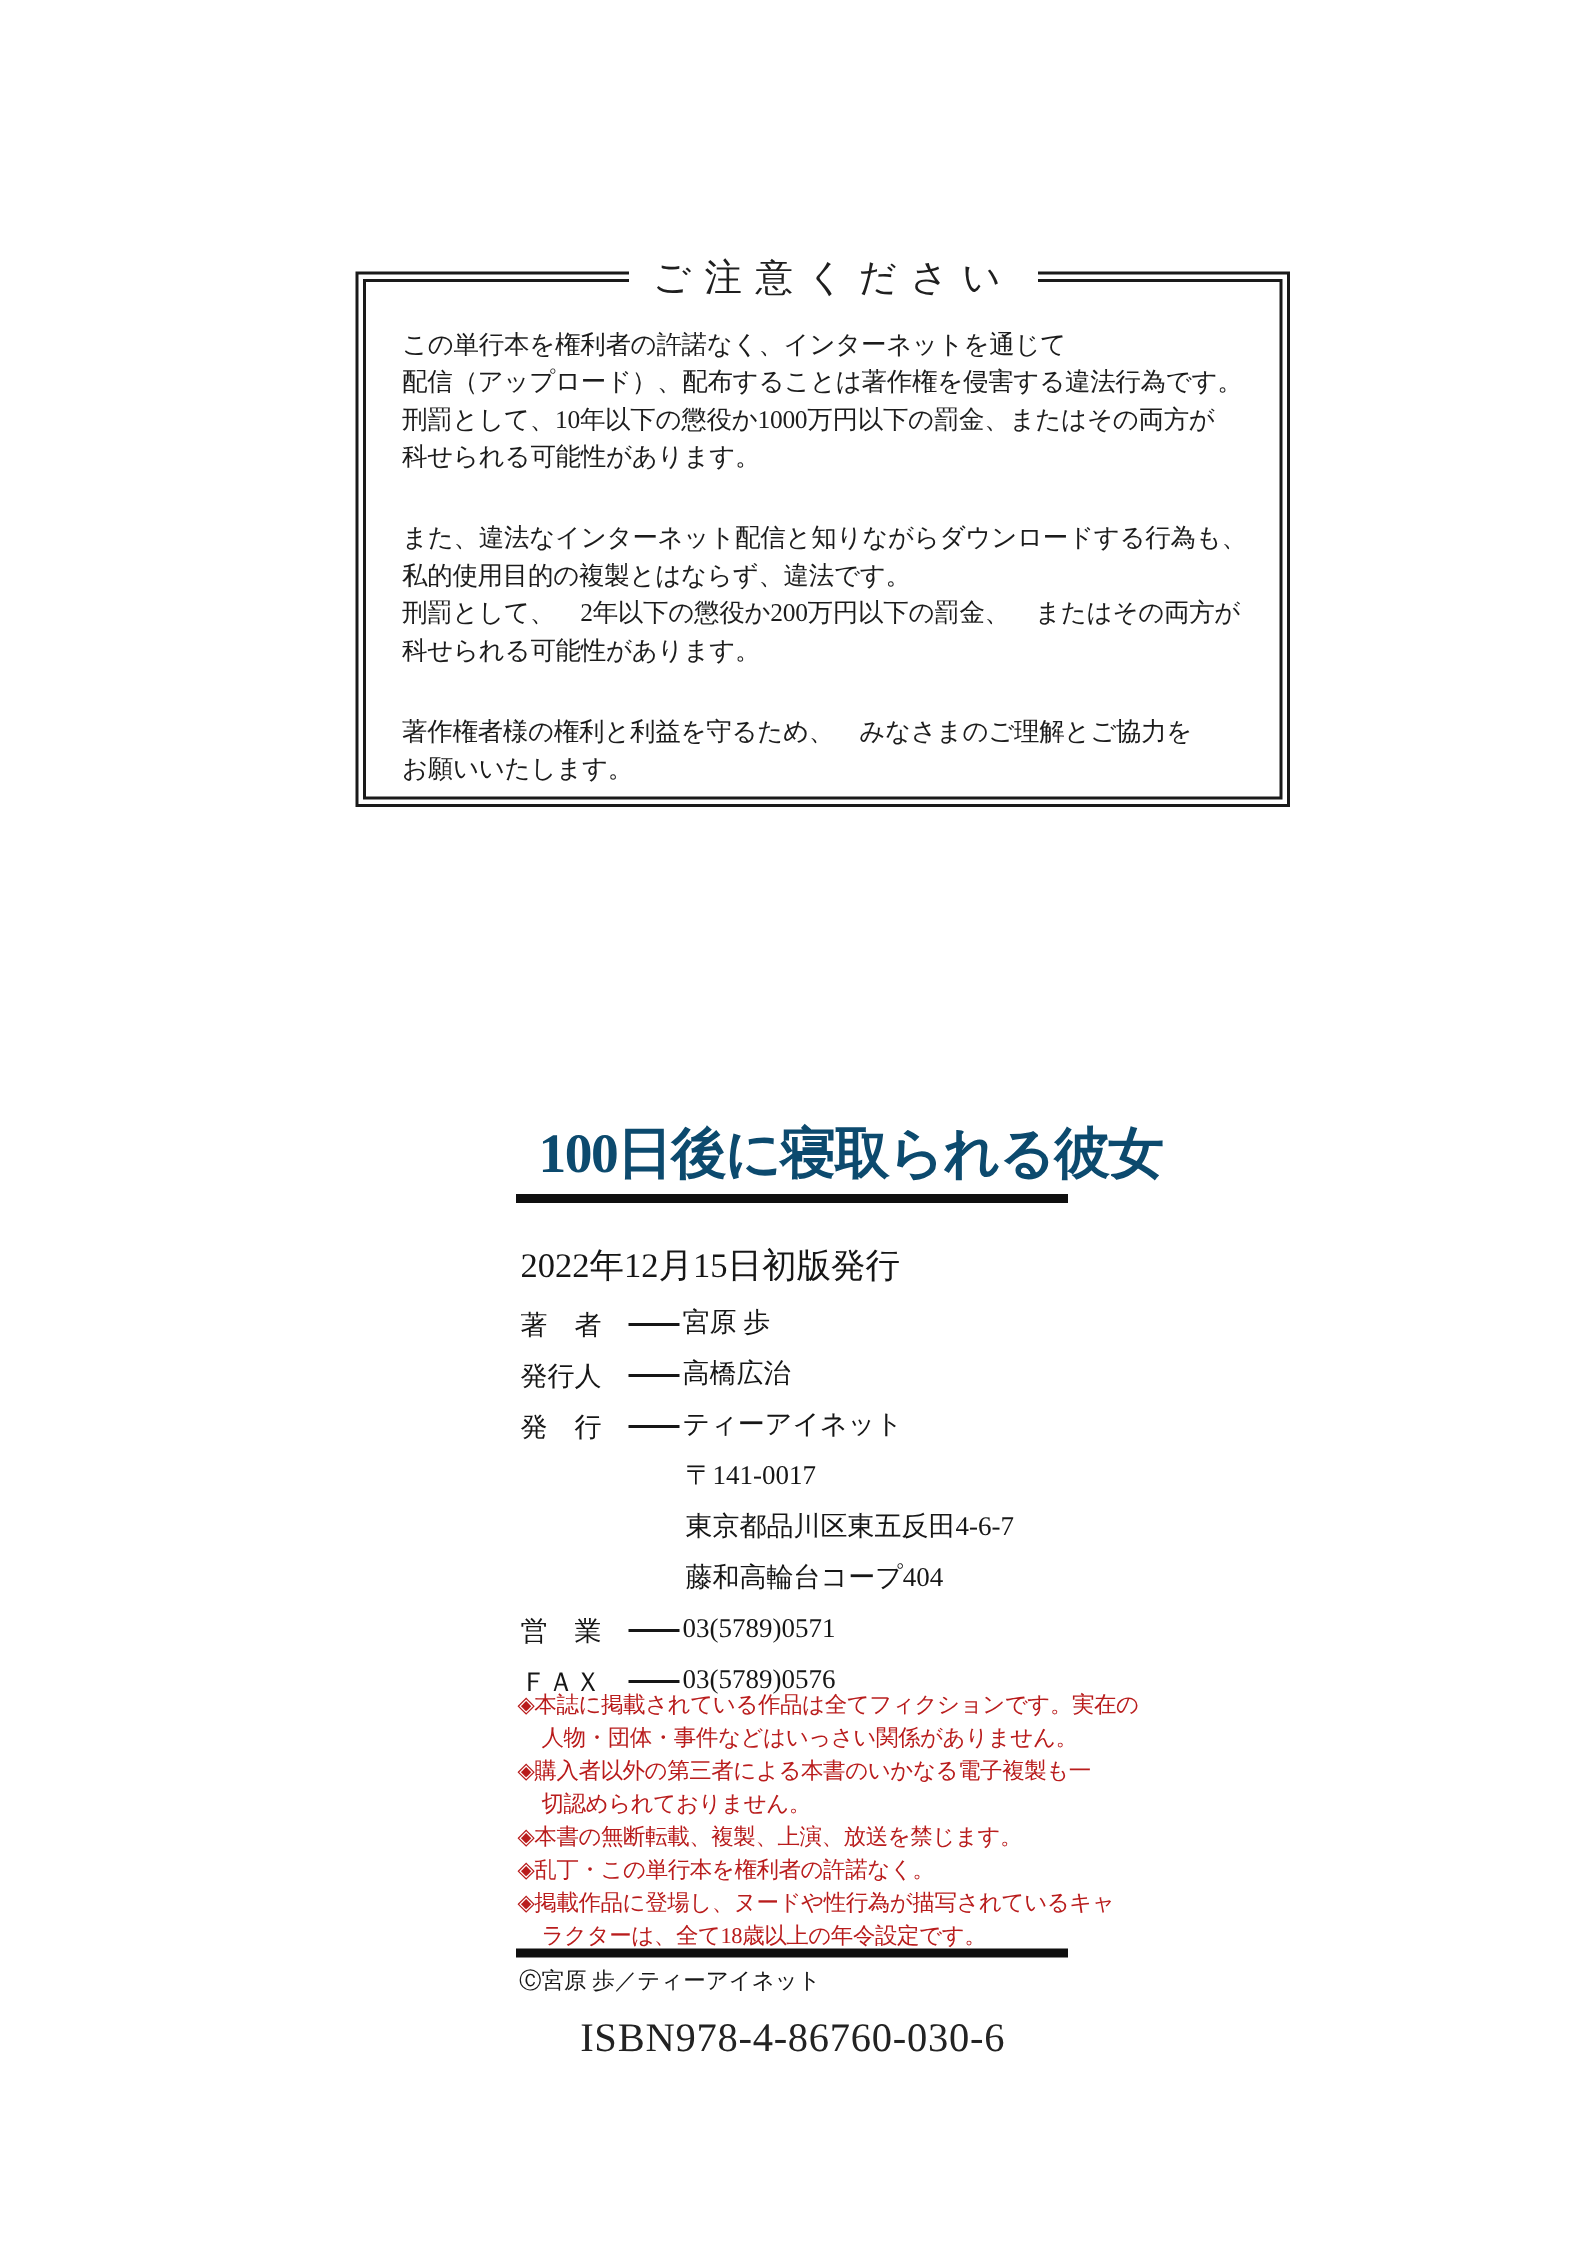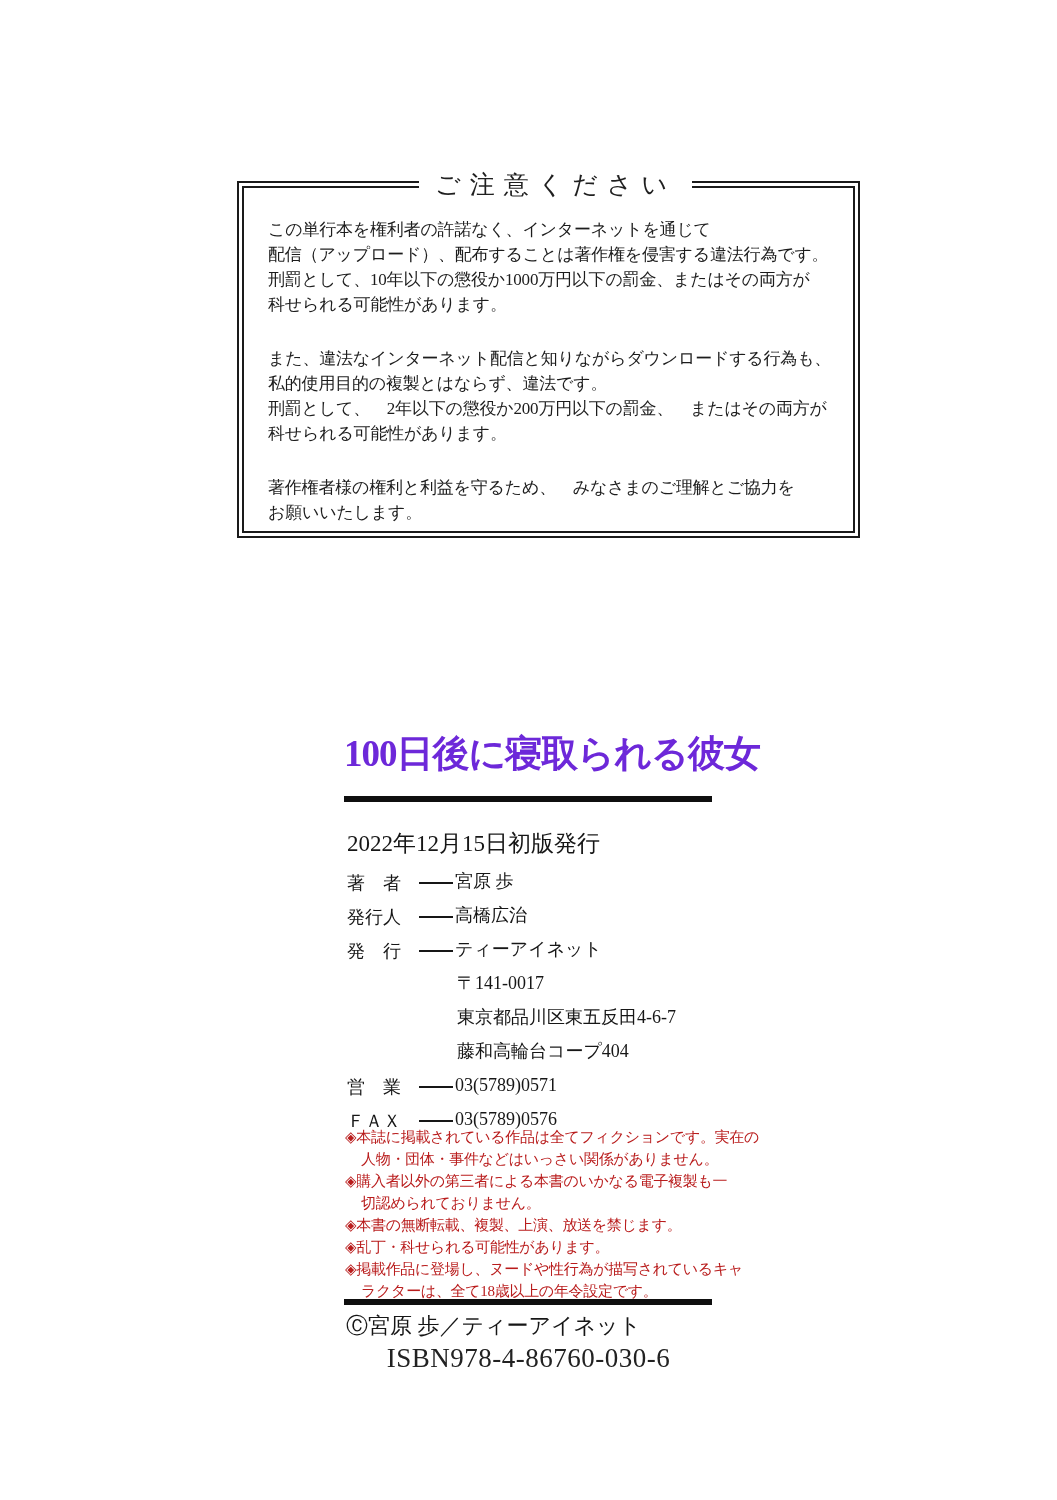--- a/index.html
+++ b/index.html
@@ -51,12 +51,12 @@
     position: absolute;
     left: 344px;
     top: 729px;
-    margin: 0;
+    margin: 15px;
     font-size: 37px;
     font-weight: 800;
     letter-spacing: -1px;
     white-space: nowrap;
-    color: #6d28d9;
+    color: #0c4a6e;
   }
   .rule {
     position: absolute;

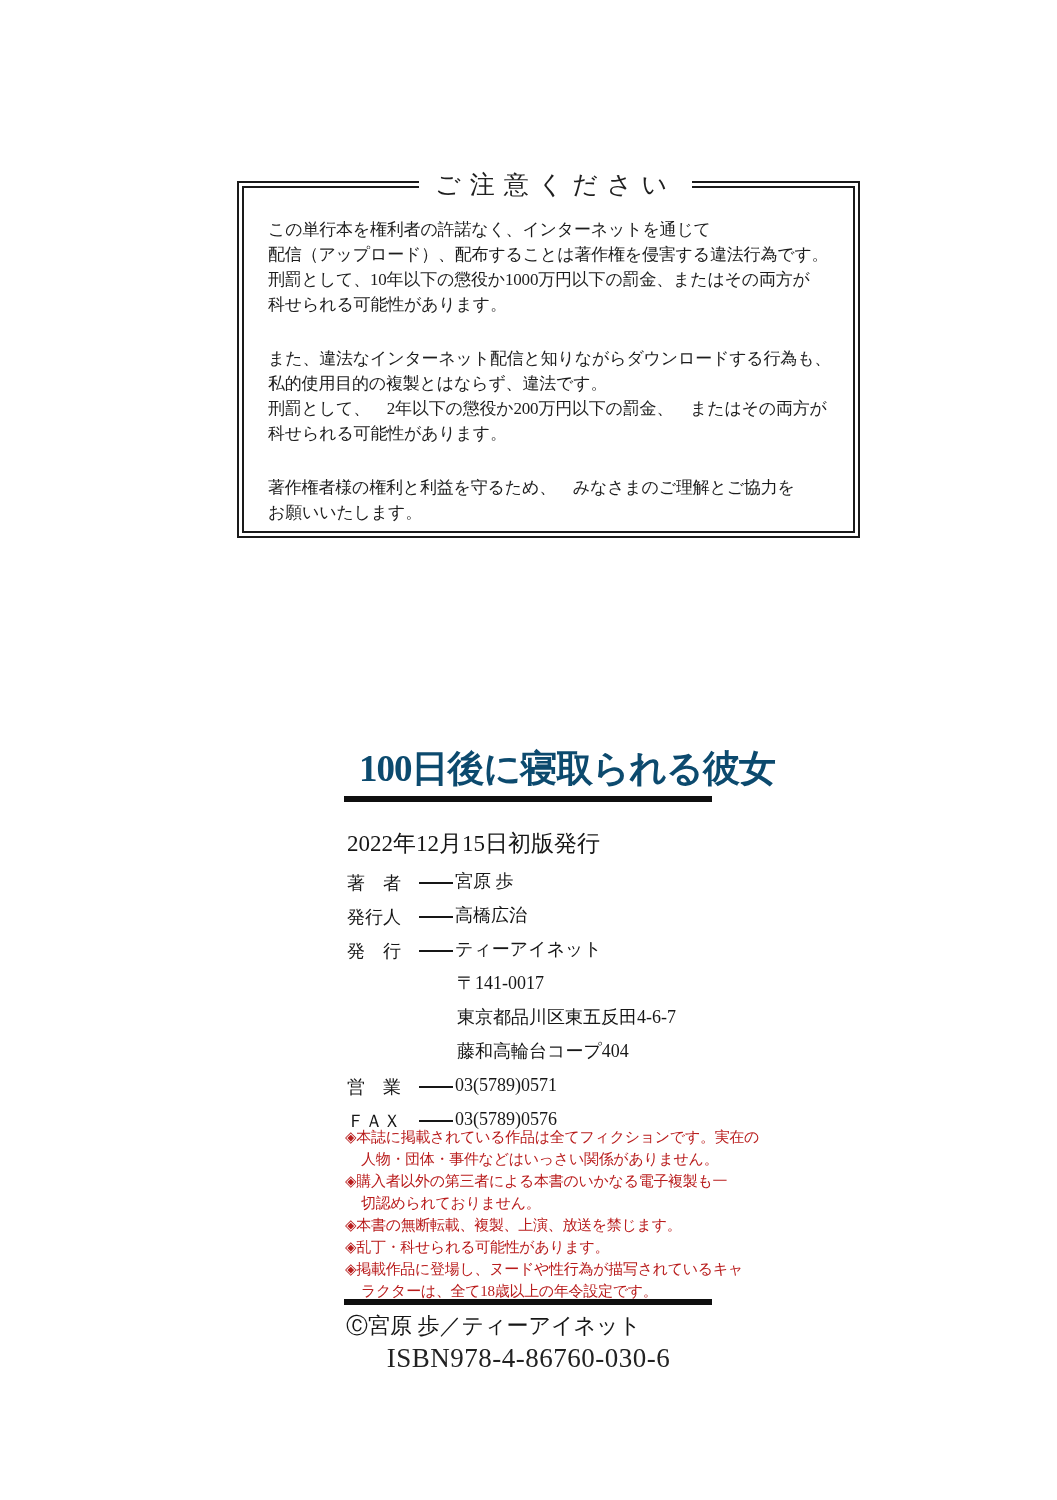--- a/index.html
+++ b/index.html
@@ -195,7 +195,7 @@
     <div class="note">◈購入者以外の第三者による本書のいかなる電子複製も一
 切認められておりません。</div>
     <div class="note">◈本書の無断転載、複製、上演、放送を禁じます。</div>
-    <div class="note">◈乱丁・科せられる可能性があります。</div>
+    <div class="note">◈乱丁・この単行本を権利者の許諾なく。</div>
     <div class="note">◈掲載作品に登場し、ヌードや性行為が描写されているキャ
 ラクターは、全て18歳以上の年令設定です。</div>
   </div>

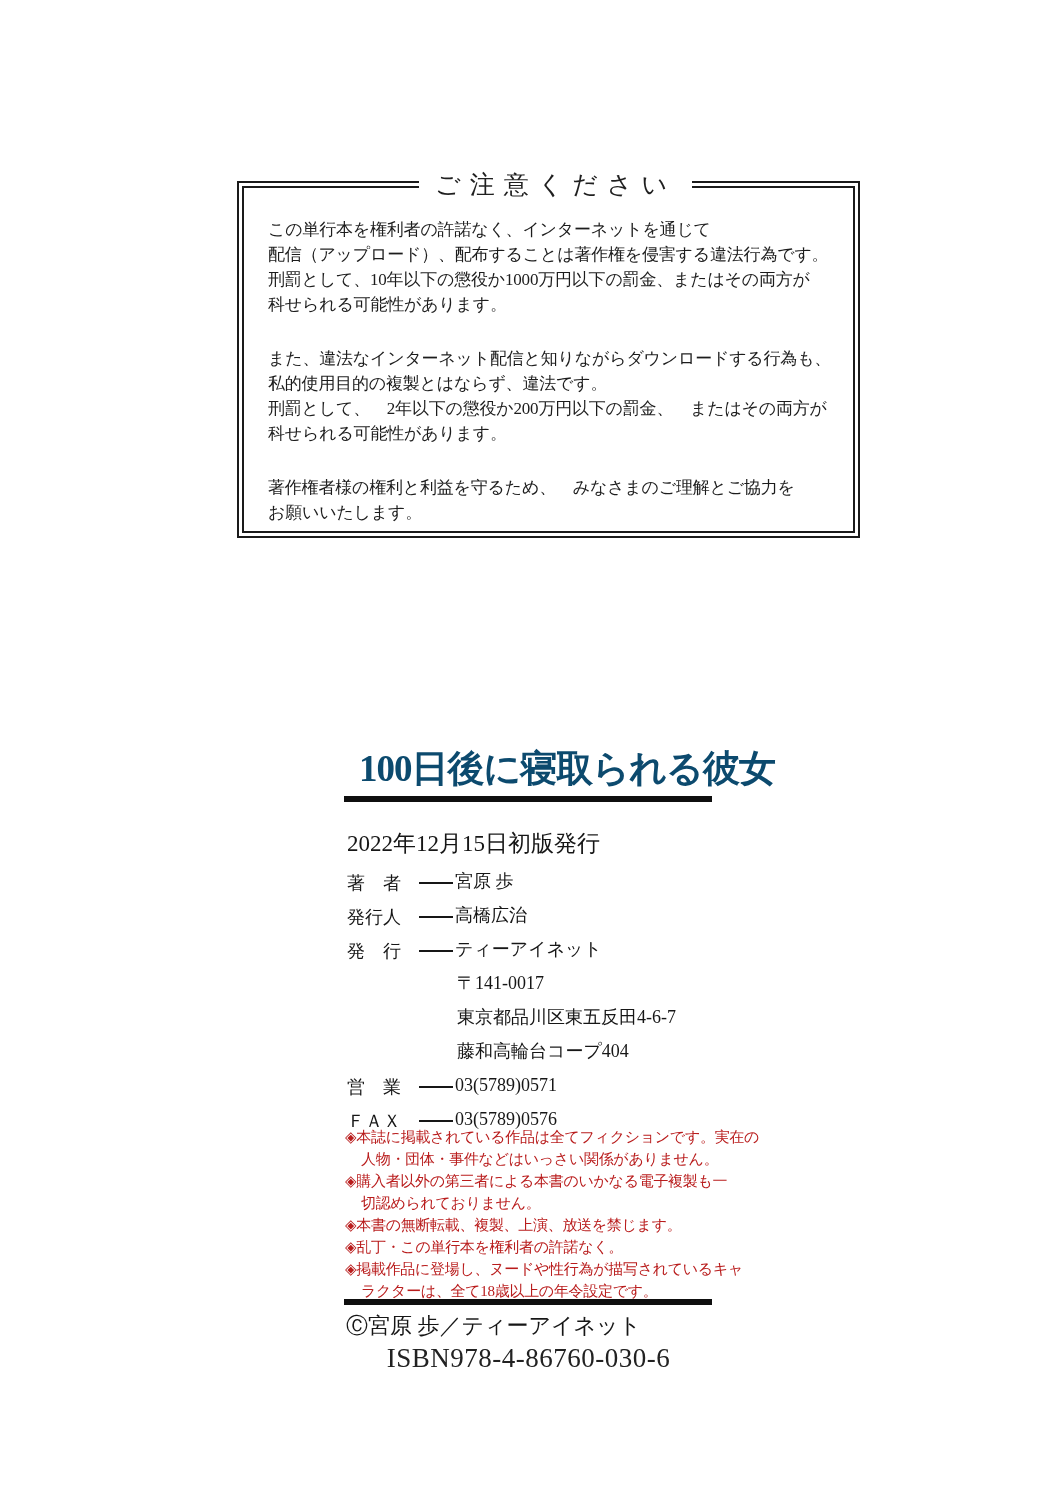--- a/index.html
+++ b/index.html
@@ -122,7 +122,7 @@
     position: absolute;
     left: 346px;
     top: 1311px;
-    font-size: 22px;
+    font-size: 15px;
     white-space: nowrap;
   }
   .isbn {

